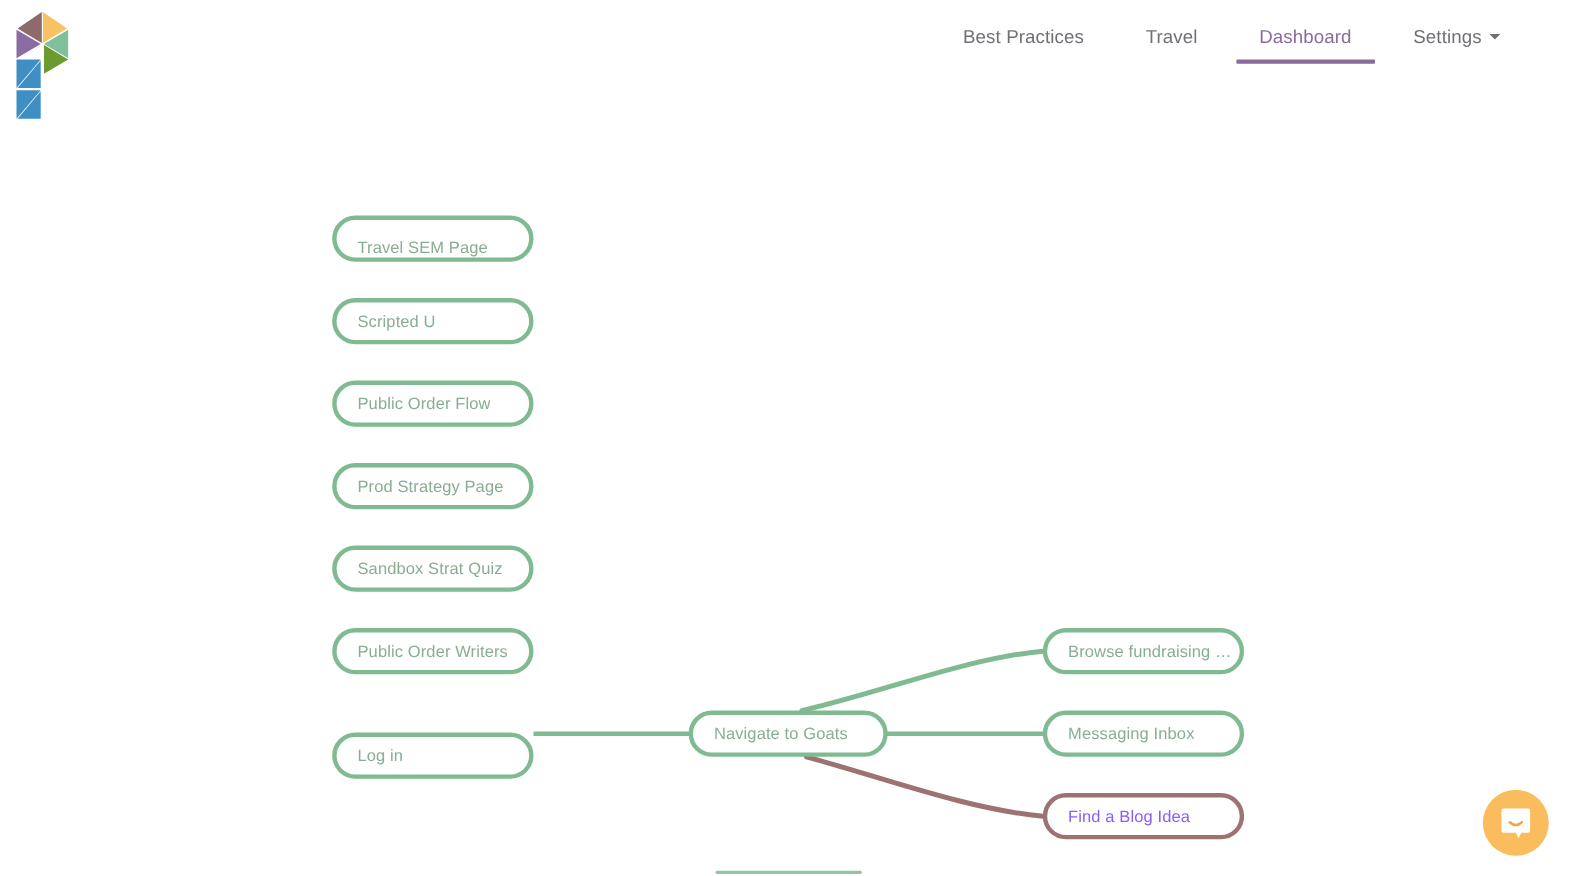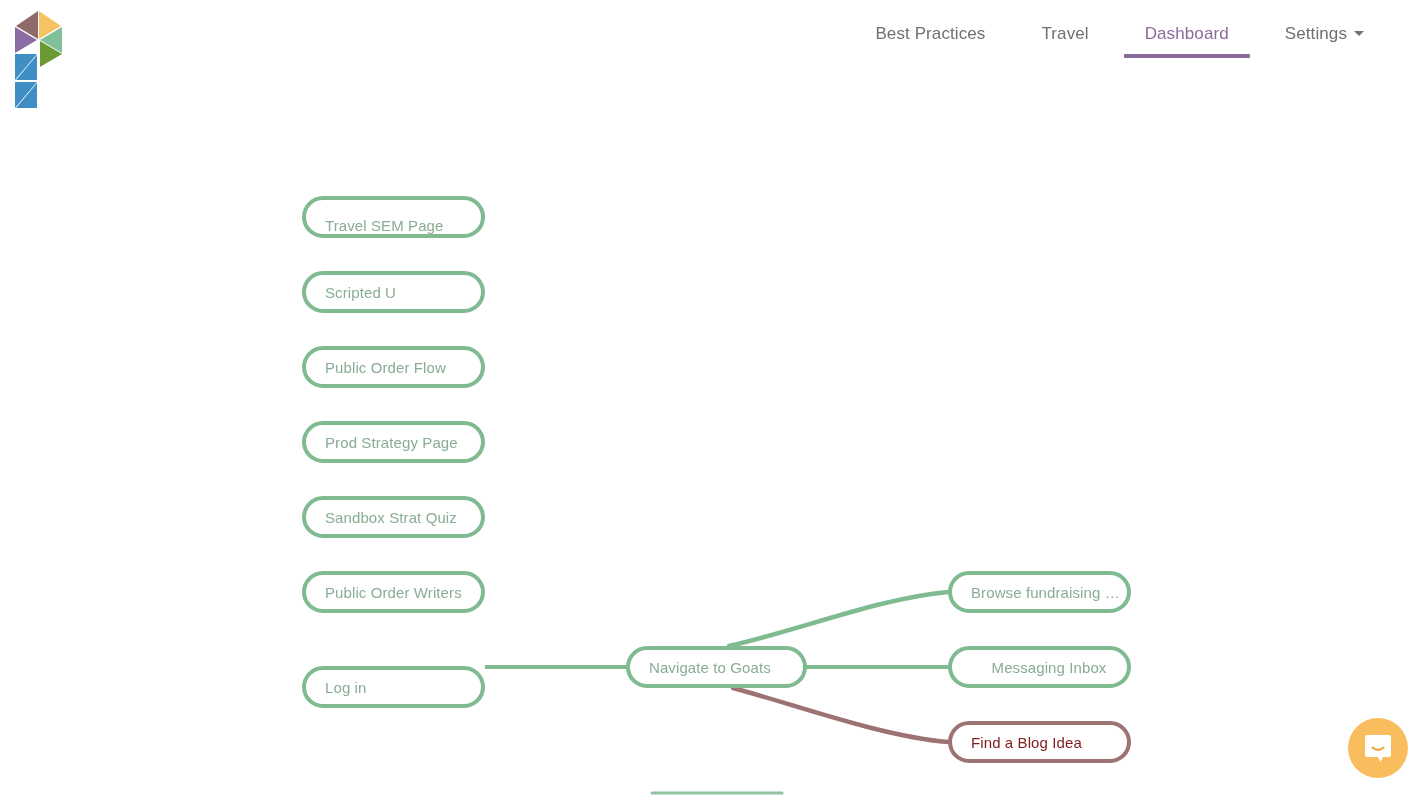--- a/index.html
+++ b/index.html
@@ -210,7 +210,7 @@
   <div class="node" style="left:948px; top:571px; width:183px;">
     <span class="node-label">Browse fundraising …</span>
   </div>
-  <div class="node" style="left:948px; top:646px; width:183px;justify-content:center;">
+  <div class="node" style="left:948px; top:646px; width:183px;">
     <span class="node-label">Messaging Inbox</span>
   </div>
   <div class="node brown" style="left:948px; top:721px; width:183px;">

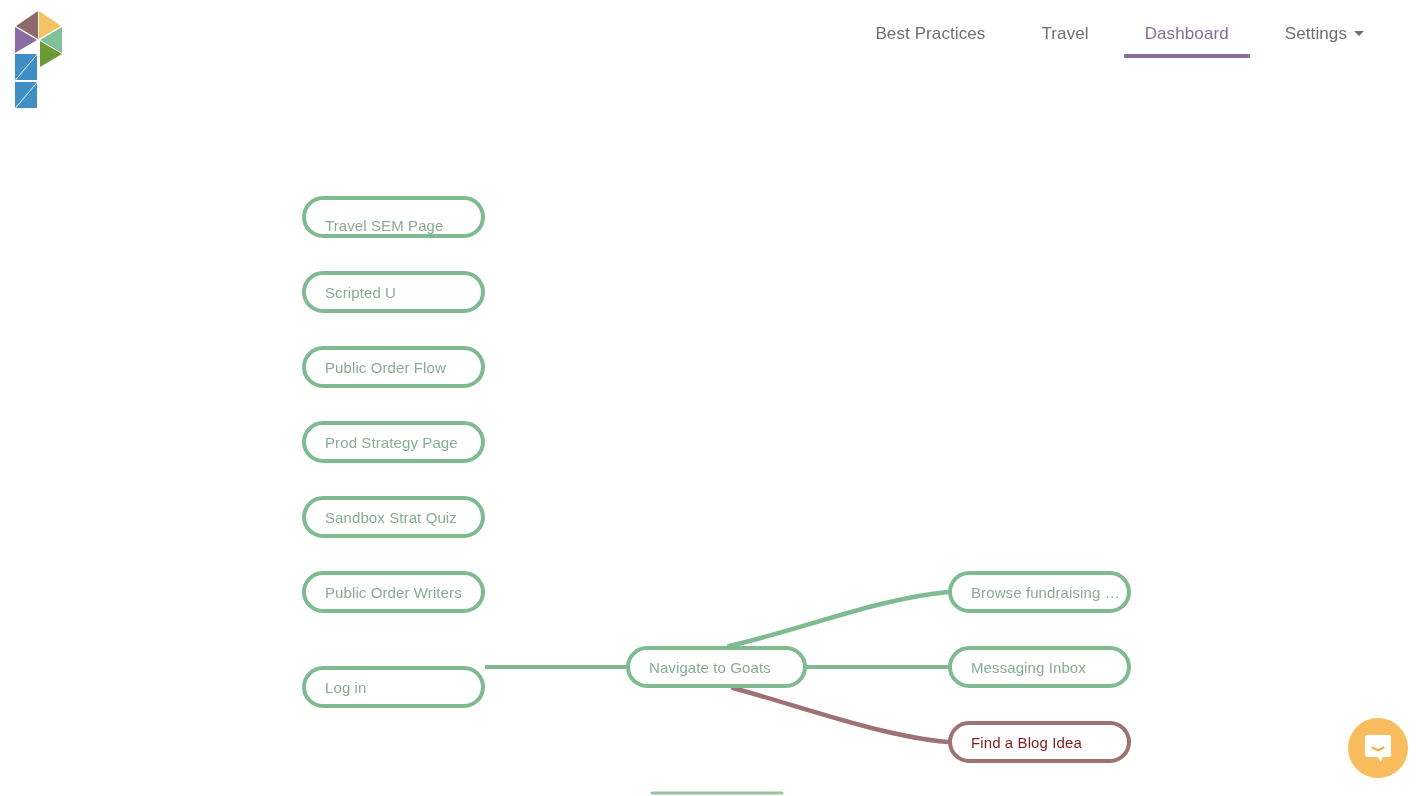--- a/index.html
+++ b/index.html
@@ -112,7 +112,7 @@
     border-color: #9d7272;
   }
   .node.brown .node-label {
-    color: #7f1d1d;
+    color: #8b5cf6;
   }
 
   

